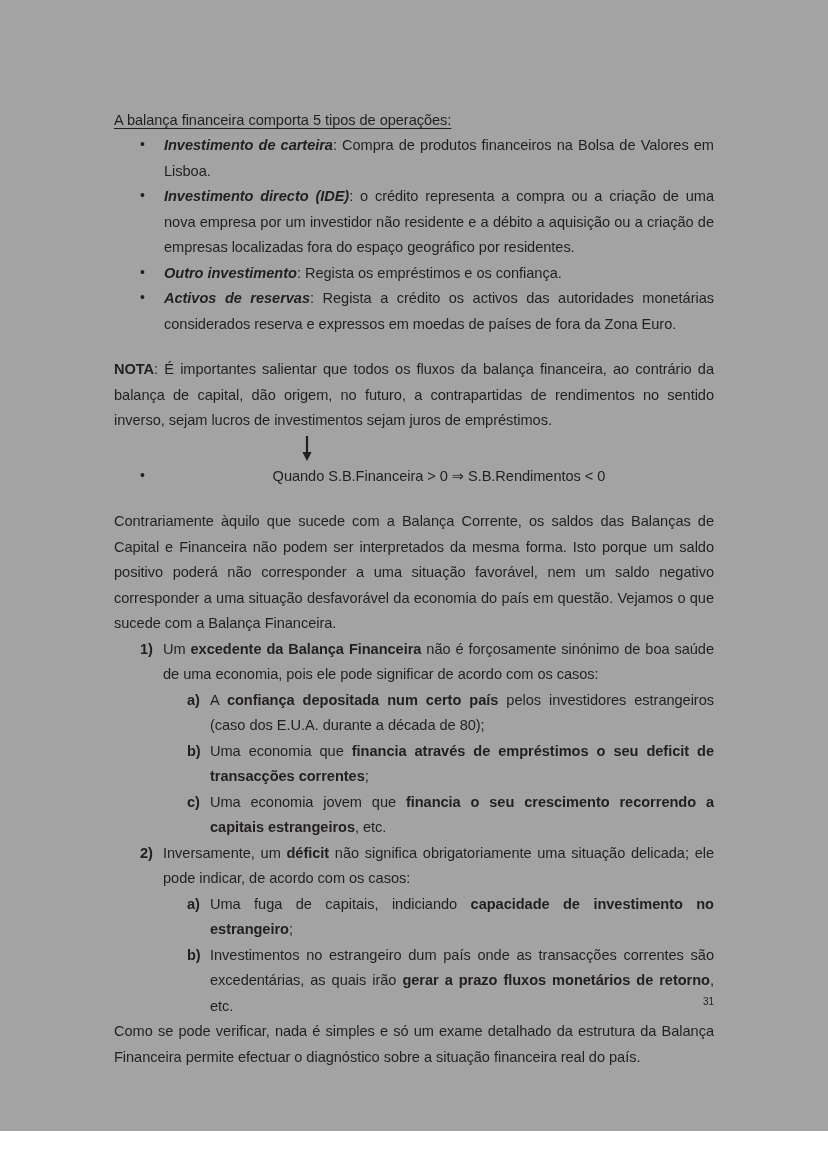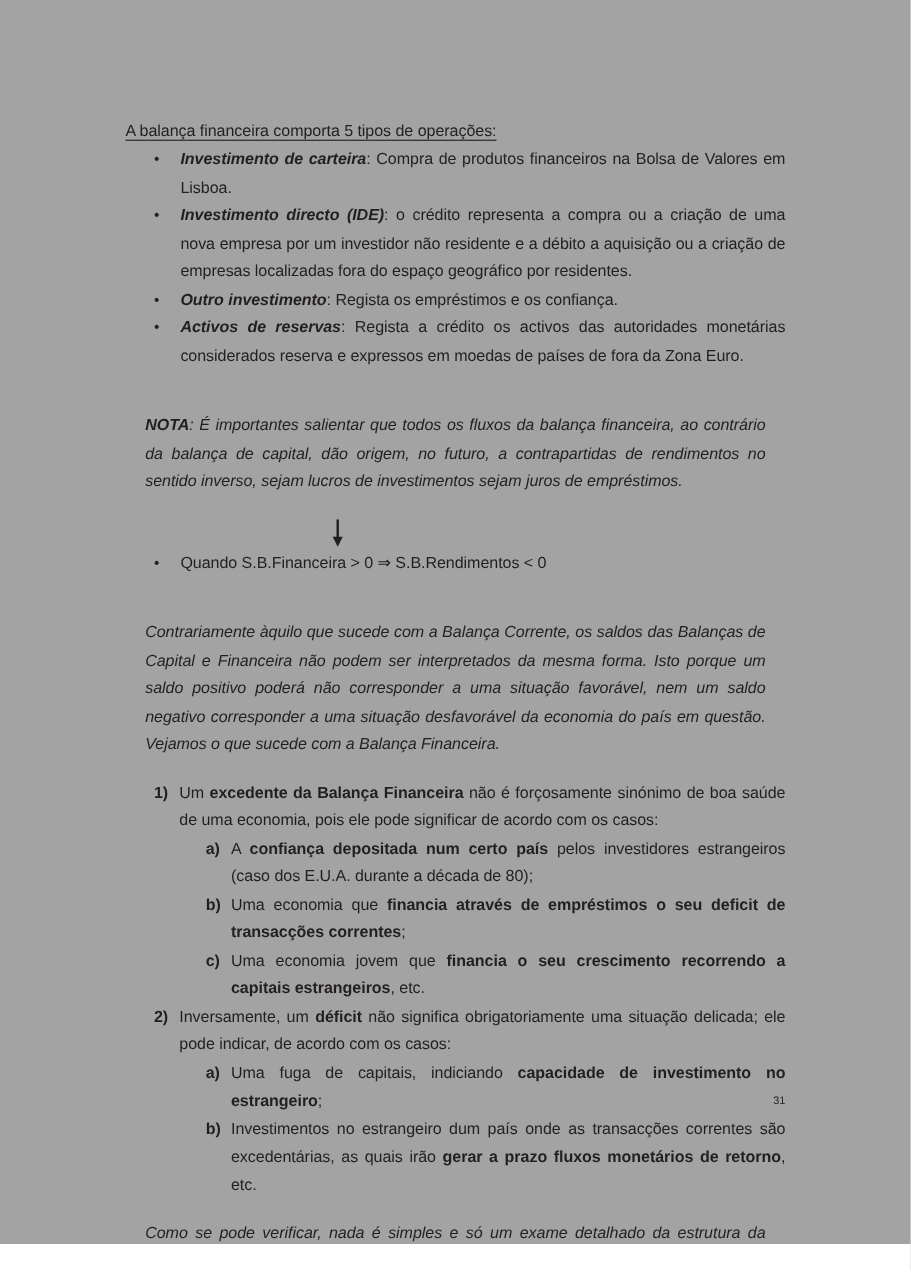--- a/index.html
+++ b/index.html
@@ -41,9 +41,8 @@
     font-size: 14.6px;
     line-height: 25.5px;
     text-align: justify;
-    margin: 18px;
-    letter-spacing: -0.05px;
-    font-style: italic;
+    margin: 0;
+    letter-spacing: -0.05px;
   }
 
   b, .b { font-weight: bold; }

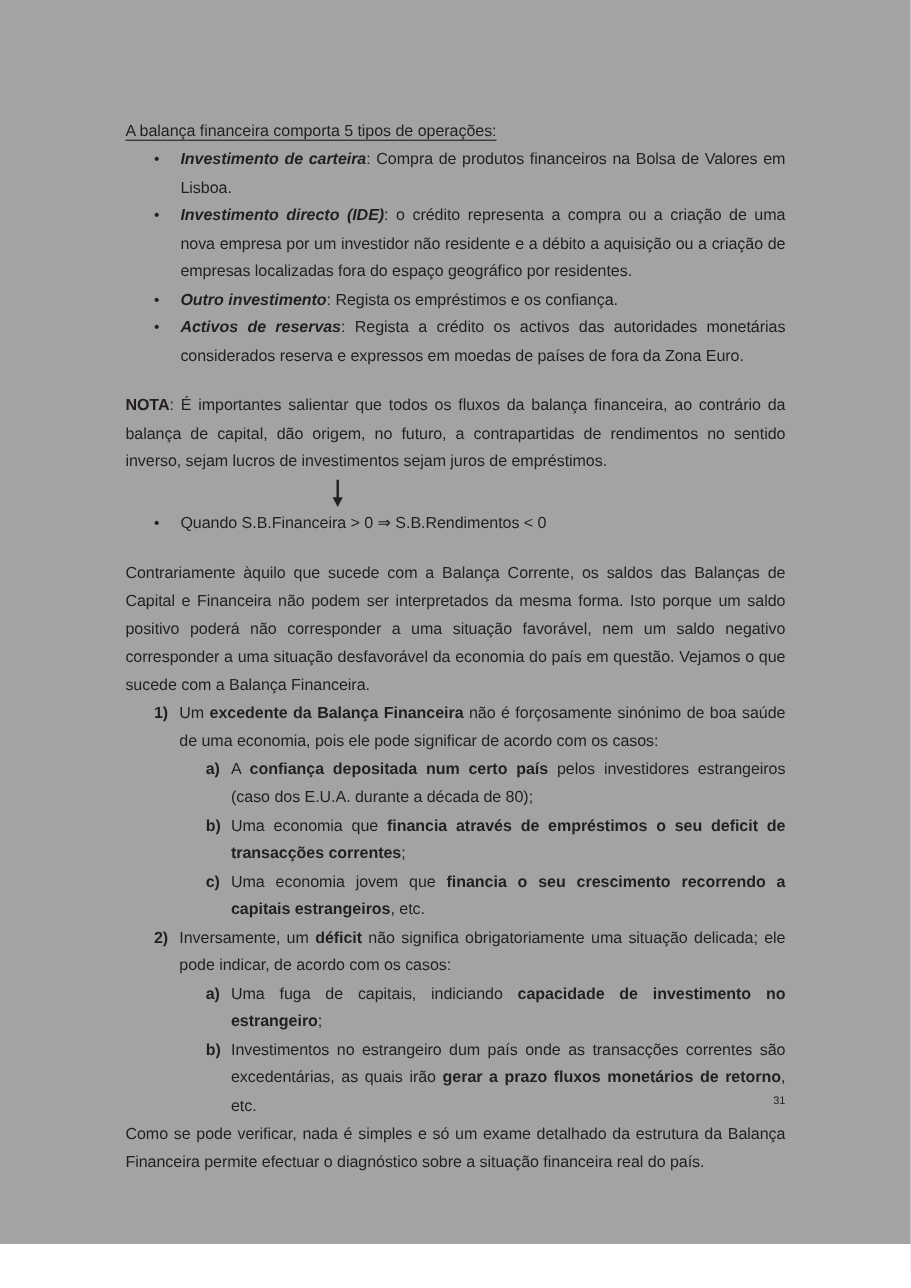--- a/index.html
+++ b/index.html
@@ -71,7 +71,7 @@
     line-height: 25.5px;
   }
   ul.bullets.eq > li {
-    text-align: left;
+    text-align: center;
   }
 
   

